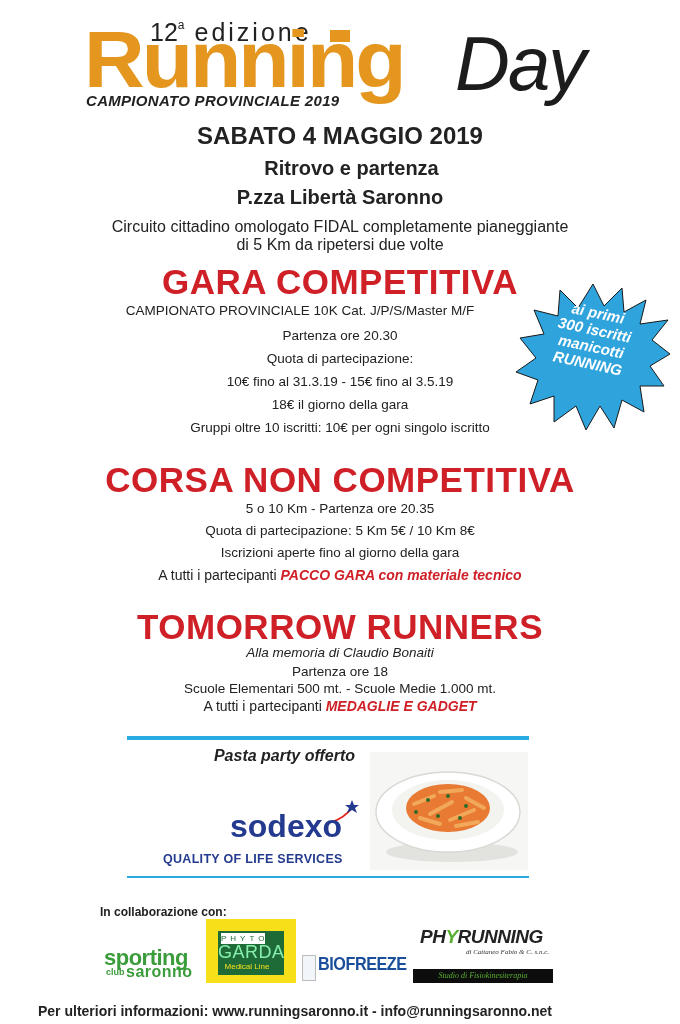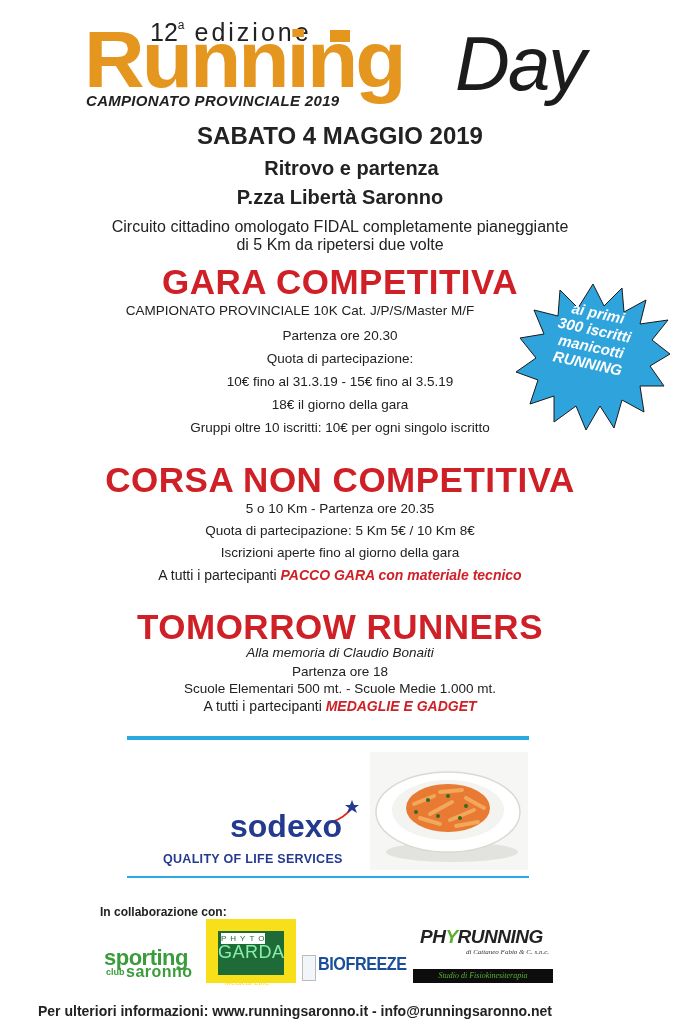--- a/index.html
+++ b/index.html
@@ -113,6 +113,7 @@
 
 <div class="abs rule-top"></div>
 <div class="abs pasta-text">
+  <div>Pasta party offerto</div>
 </div>
 <svg class="abs plate" viewBox="0 0 158 118">
   <rect width="158" height="118" fill="#f6f6f4"></rect>

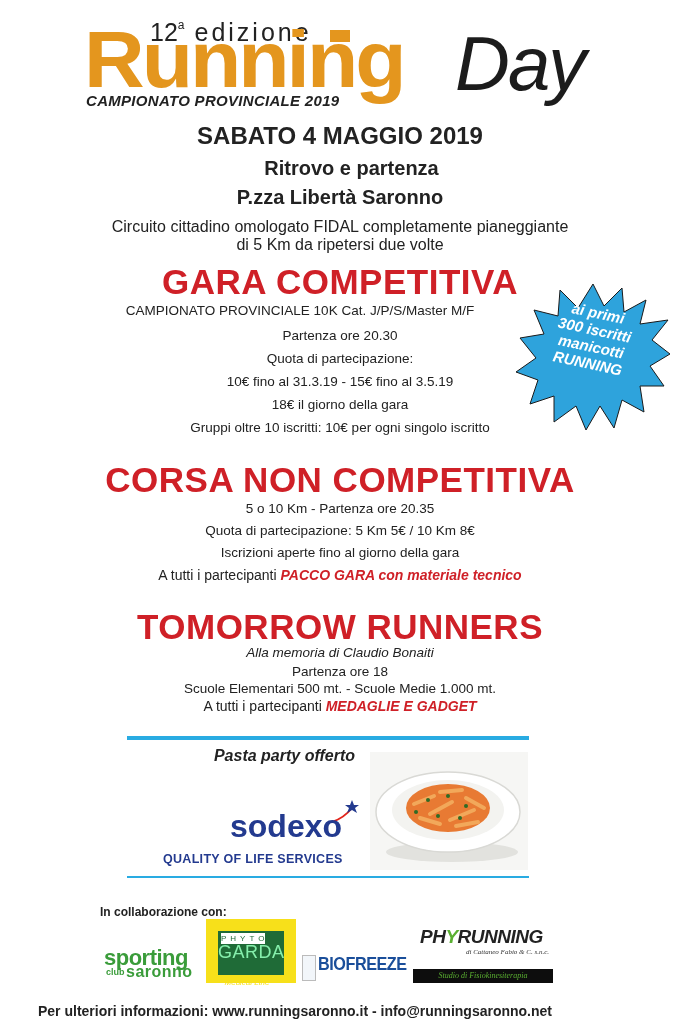--- a/index.html
+++ b/index.html
@@ -50,7 +50,7 @@
   .phyto-inner { position: absolute; left: 12px; top: 12px; width: 66px; height: 44px; background: #1f6b37; color: #fff; text-align: center; }
   .phyto-top { position: absolute; left: 3px; top: 2px; width: 44px; height: 11px; background: #fff; color: #1f6b37; font-size: 8px; letter-spacing: 4px; line-height: 11px; }
   .phyto-garda { position: absolute; left: 0; top: 12px; width: 66px; font-size: 18px; line-height: 18px; color: #86efac; letter-spacing: 0.5px; }
-  .phyto-med { position: absolute; left: 0; top: 31px; width: 58px; font-size: 8px; font-style: italic; color: #f7e01a; margin-top: 16px; }
+  .phyto-med { position: absolute; left: 0; top: 31px; width: 58px; font-size: 8px; color: #f7e01a; }
   .biofreeze-icon { left: 302px; top: 955px; width: 14px; height: 26px; border: 1px solid #bbb; background: #f2f6fa; }
   .biofreeze { left: 318px; top: 954px; font-size: 18px; font-weight: bold; color: #1a4e9a; letter-spacing: -0.5px; transform: scaleX(0.9); transform-origin: left; }
   .physio { left: 420px; top: 926px; font-size: 19px; font-weight: bold; color: #222; font-style: italic; letter-spacing: -0.5px; }

